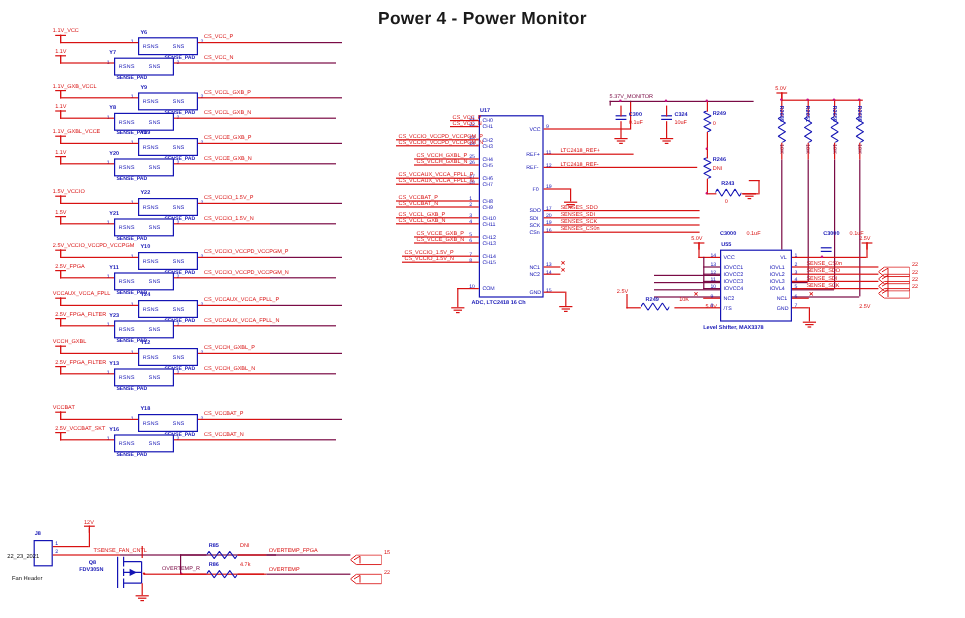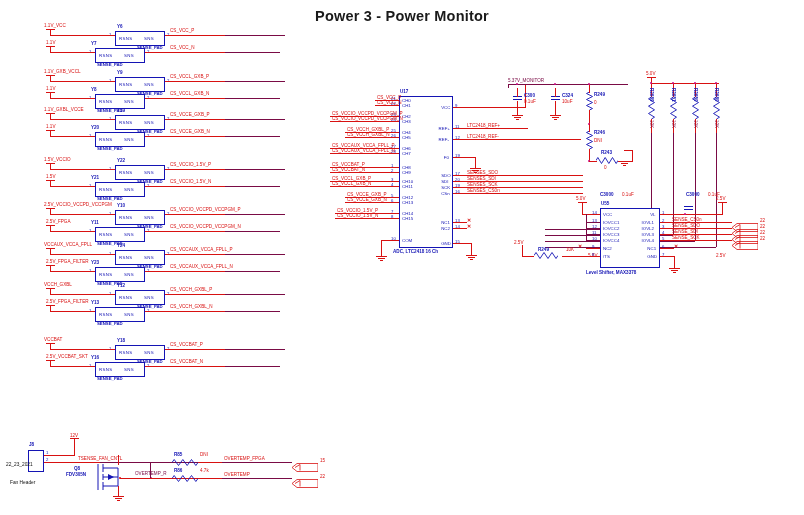--- a/index.html
+++ b/index.html
@@ -71,7 +71,7 @@
 
 <div class="sheet">
 
-  <div class="title">Power 3 - Power Monitor</div>
+  <div class="title">Power 4 - Power Monitor</div>
 
   <div id="senseArea">
       <div class="box" style="left:115px;top:31px;width:50px;height:15px;"></div>

